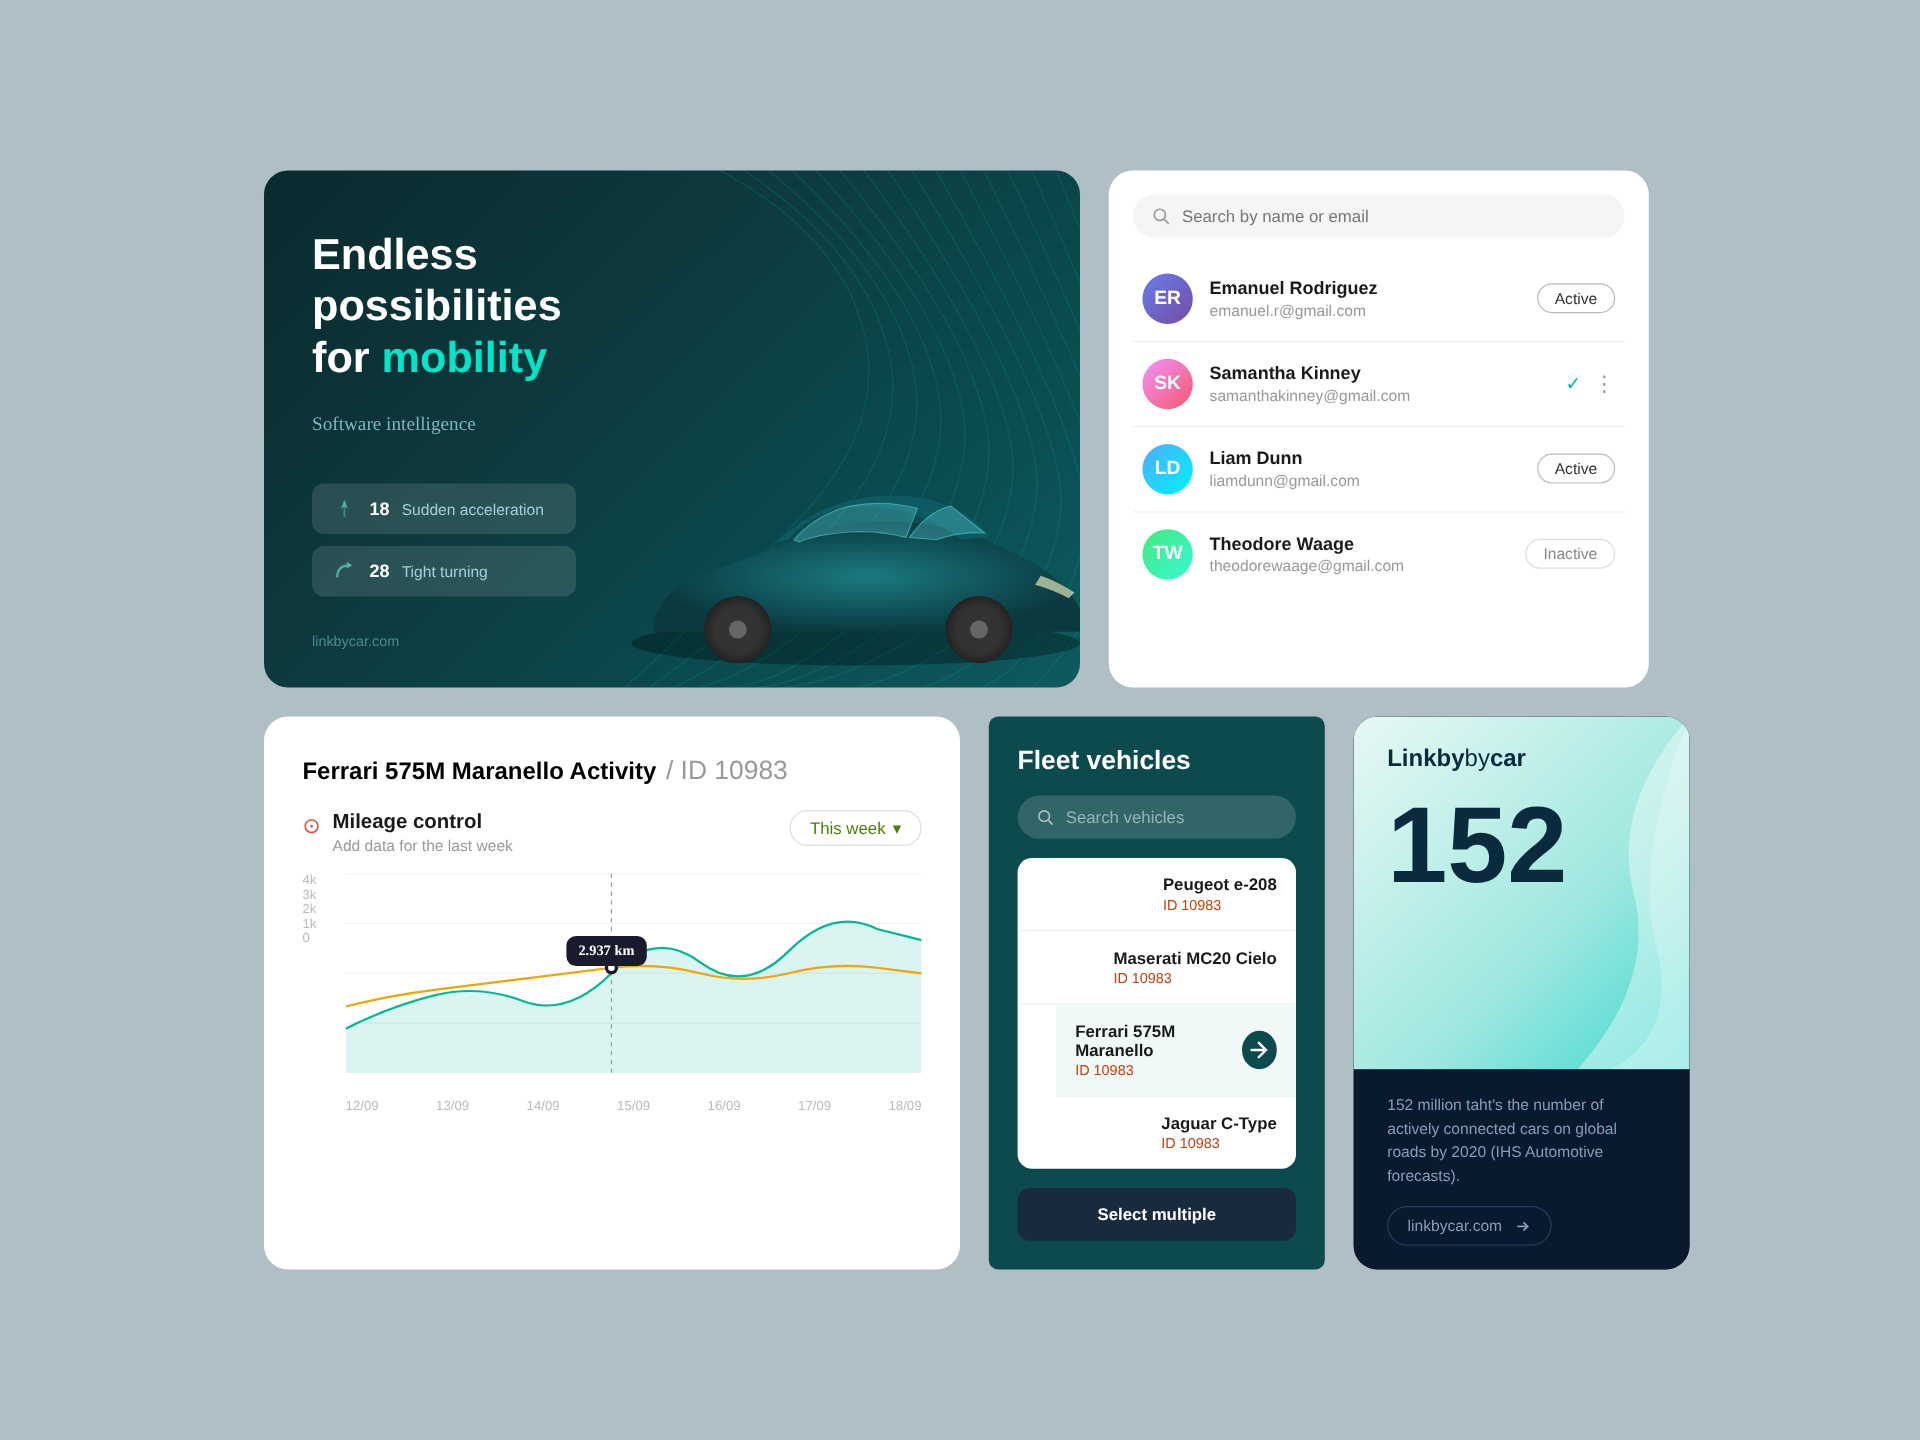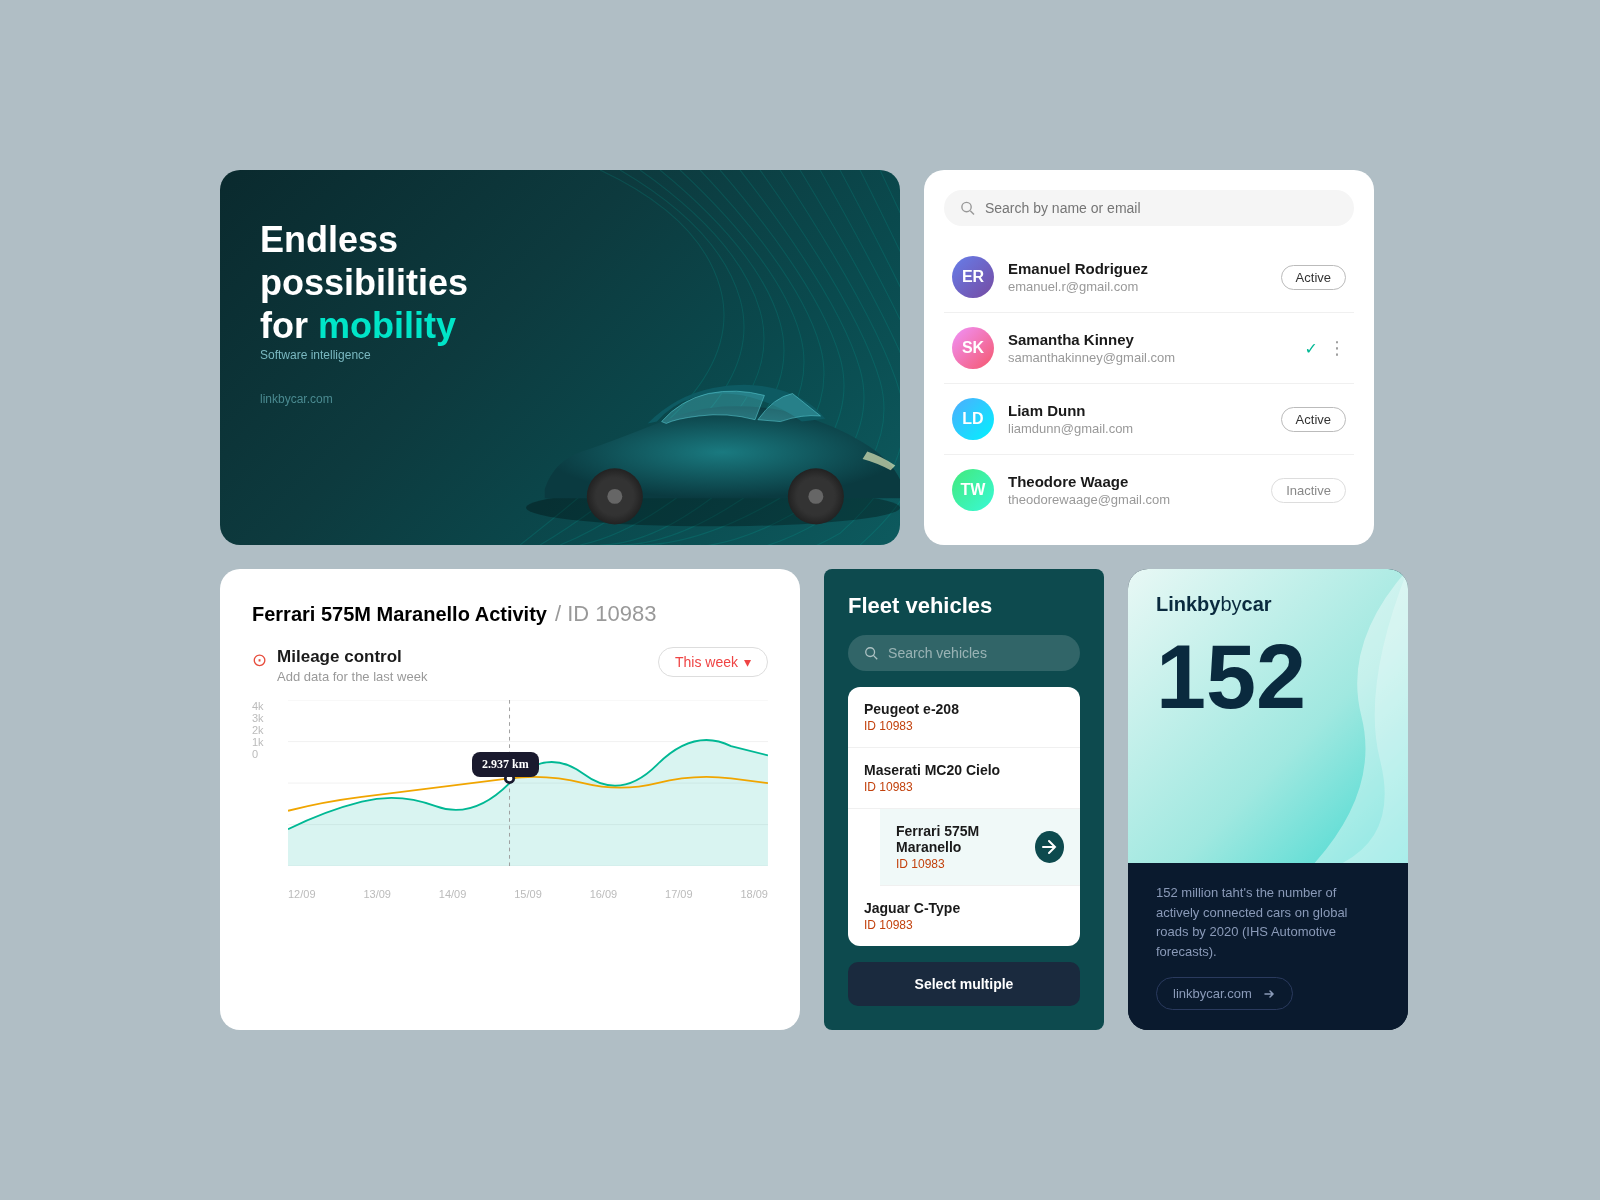--- a/index.html
+++ b/index.html
@@ -58,11 +58,12 @@
       color: #00e5c8;
     }
     .hero-subtitle {
-      font-size: 12px;
+      font-size: 16px;
       color: #7ab8c0;
-      margin-top: 0;
+      margin-top: 26px;
       position: relative;
       z-index: 2;
+      font-family: Liberation Serif, serif;
     }
     .hero-stats {
       margin-top: 40px;

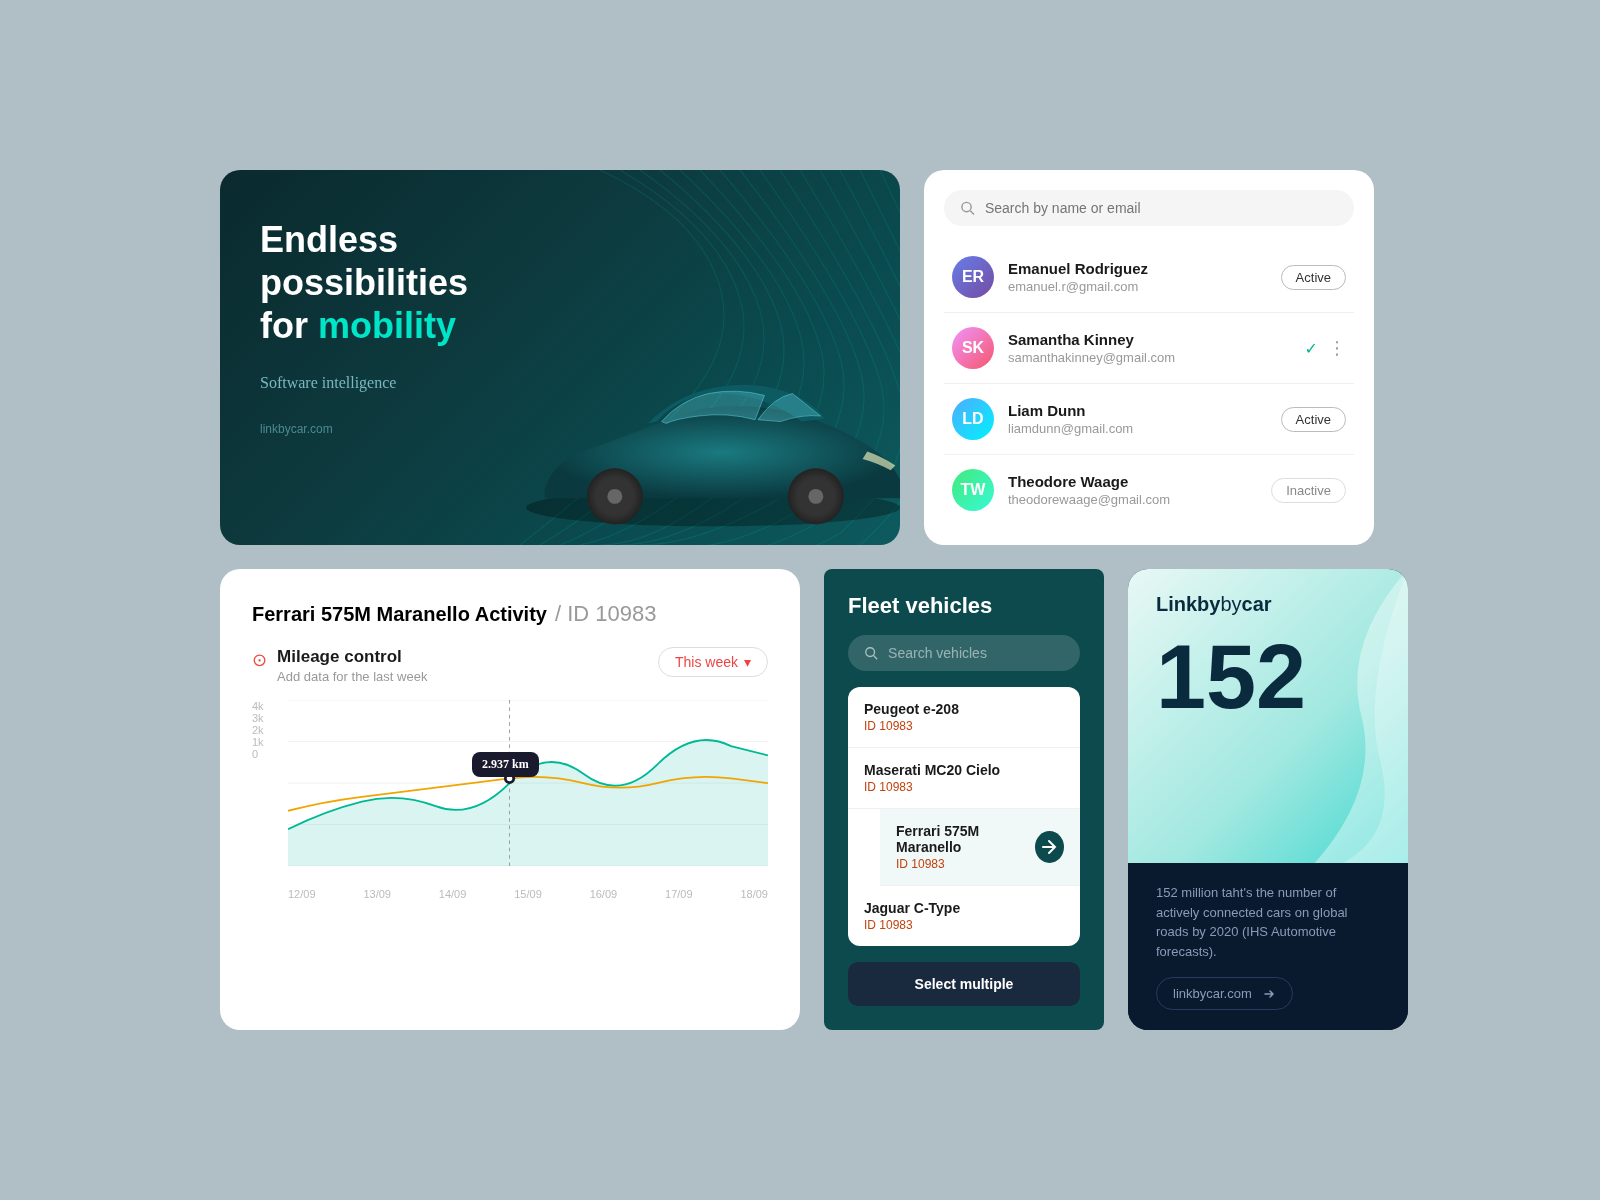--- a/index.html
+++ b/index.html
@@ -469,6 +469,28 @@
     </div>
     <div class="hero-subtitle">Software intelligence</div>
 
+    <div class="hero-stats">
+      <div class="hero-stat-item">
+        <div class="hero-stat-icon">
+          <svg width="18" height="18" viewBox="0 0 18 18">
+              <path d="M9 2 L12 9 L9 7 L6 9 Z" fill="rgba(100,220,200,0.8)"></path>
+              <line x1="9" y1="2" x2="9" y2="16" stroke="rgba(100,220,200,0.5)" stroke-width="1.5"></line>
+            </svg>
+        </div>
+        <span class="hero-stat-num">18</span>
+        <span class="hero-stat-label">Sudden acceleration</span>
+      </div>
+      <div class="hero-stat-item">
+        <div class="hero-stat-icon">
+          <svg width="18" height="18" viewBox="0 0 18 18">
+              <path d="M3 14 Q3 4 14 4" fill="none" stroke="rgba(100,220,200,0.8)" stroke-width="2"></path>
+              <path d="M11 2 L14 4 L11 6" fill="none" stroke="rgba(100,220,200,0.8)" stroke-width="1.5"></path>
+            </svg>
+        </div>
+        <span class="hero-stat-num">28</span>
+        <span class="hero-stat-label">Tight turning</span>
+      </div>
+    </div>
 
     <div class="hero-footer">linkbycar.com</div>
   </div>

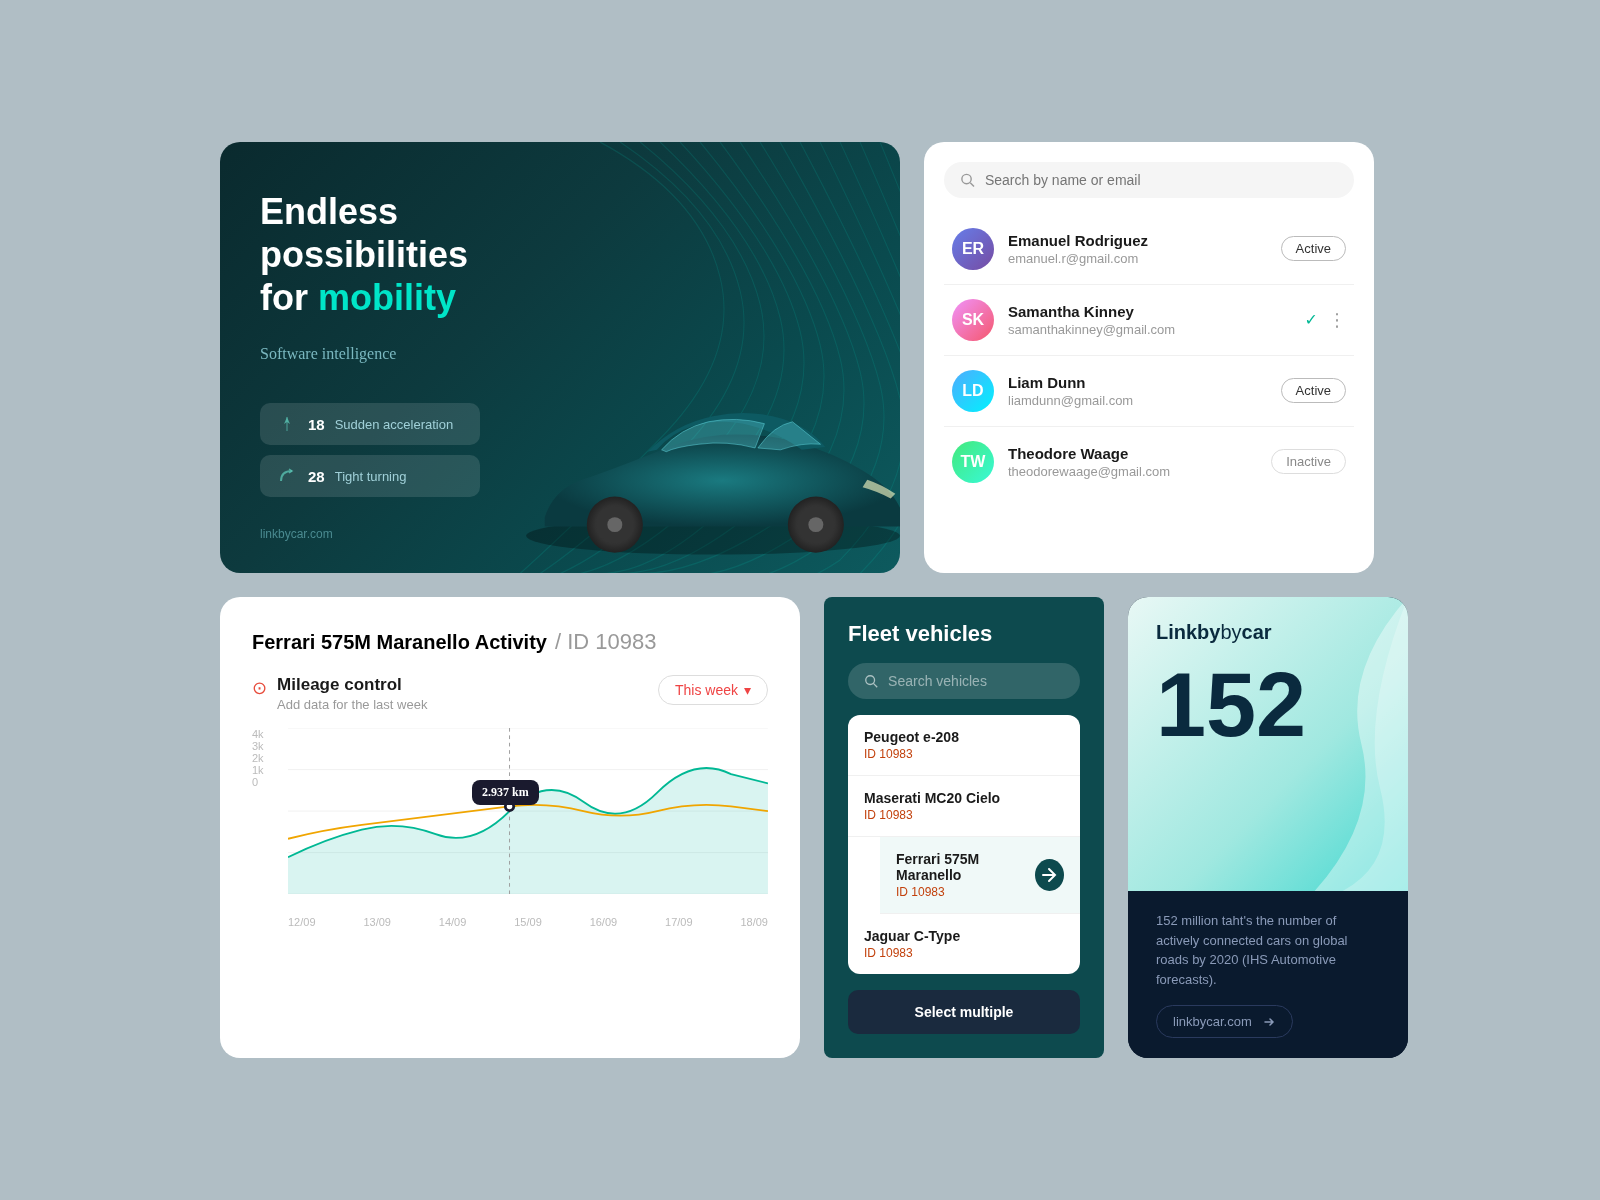--- a/index.html
+++ b/index.html
@@ -211,7 +211,7 @@
       padding: 6px 16px;
       background: white;
       font-size: 14px;
-      color: #ef4444;
+      color: #4d7c0f;
       cursor: pointer;
       display: flex;
       align-items: center;

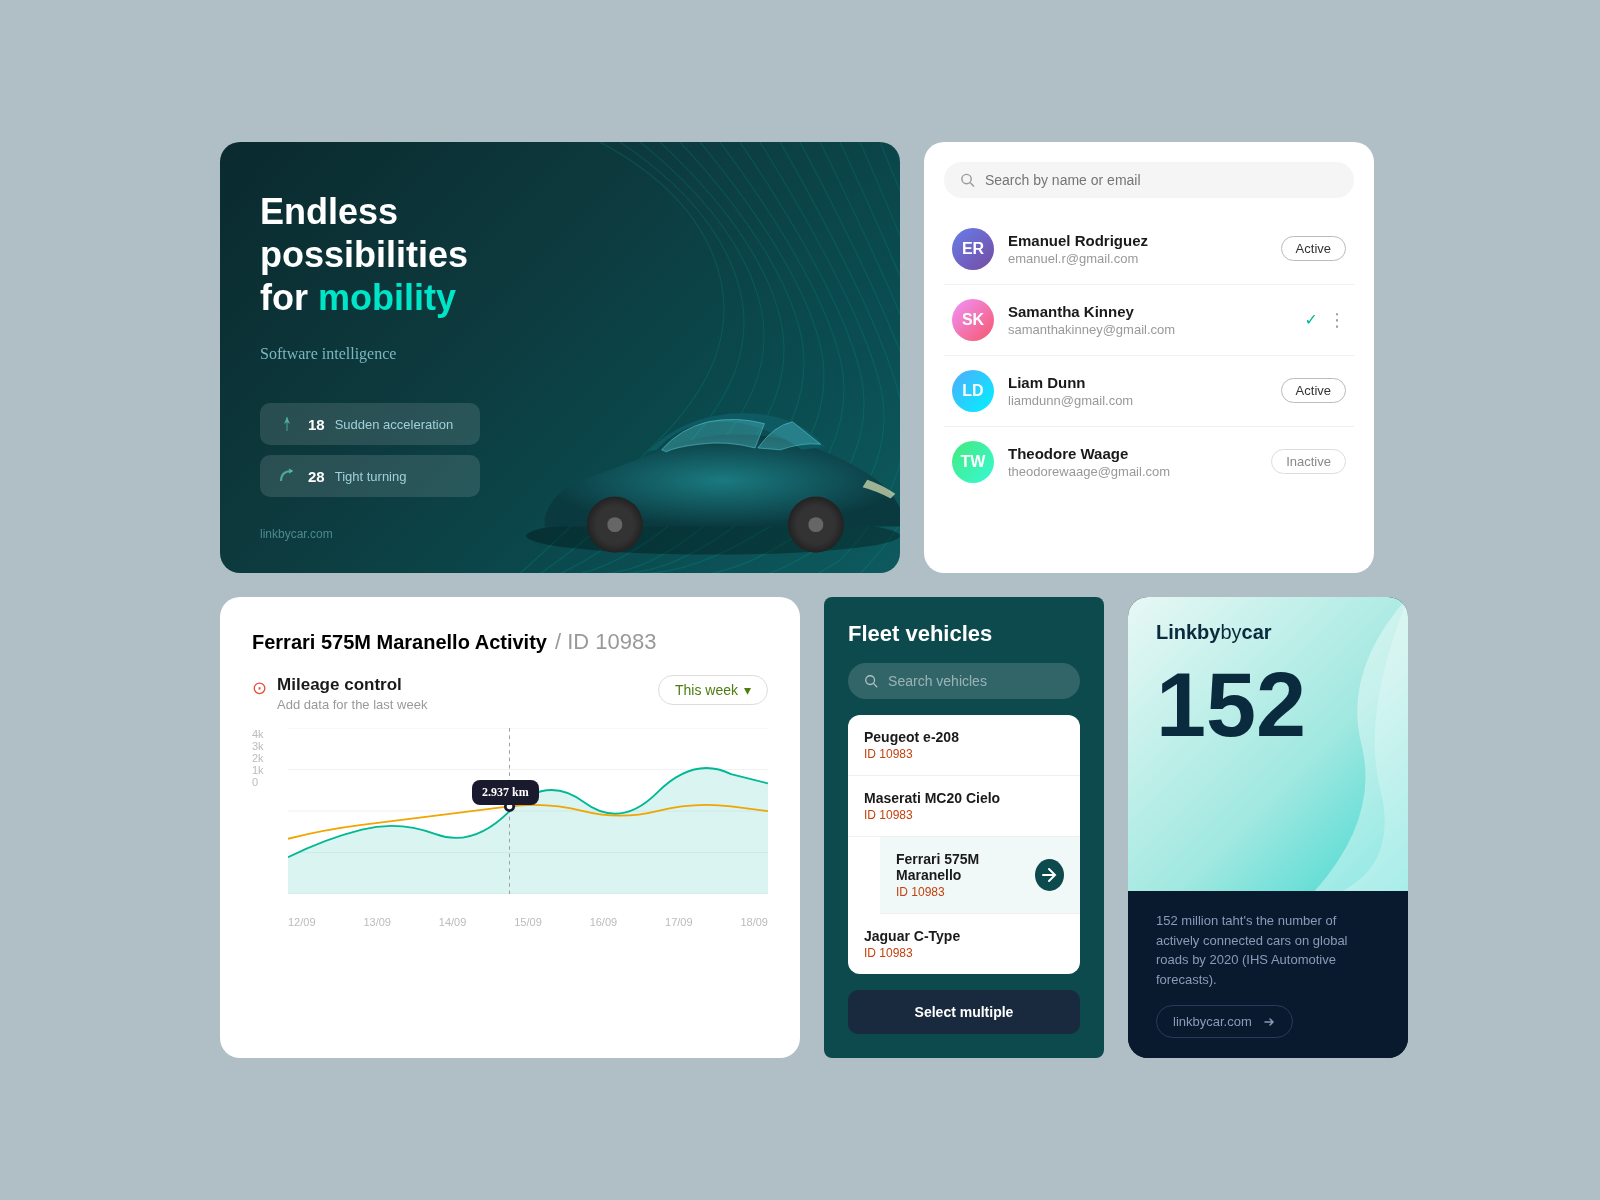--- a/index.html
+++ b/index.html
@@ -301,7 +301,7 @@
       border-bottom: 1px solid #f0f0f0;
       display: flex;
       align-items: center;
-      justify-content: flex-start;
+      justify-content: flex-end;
       cursor: pointer;
     }
     .vehicle-item:last-child { border-bottom: none; }

